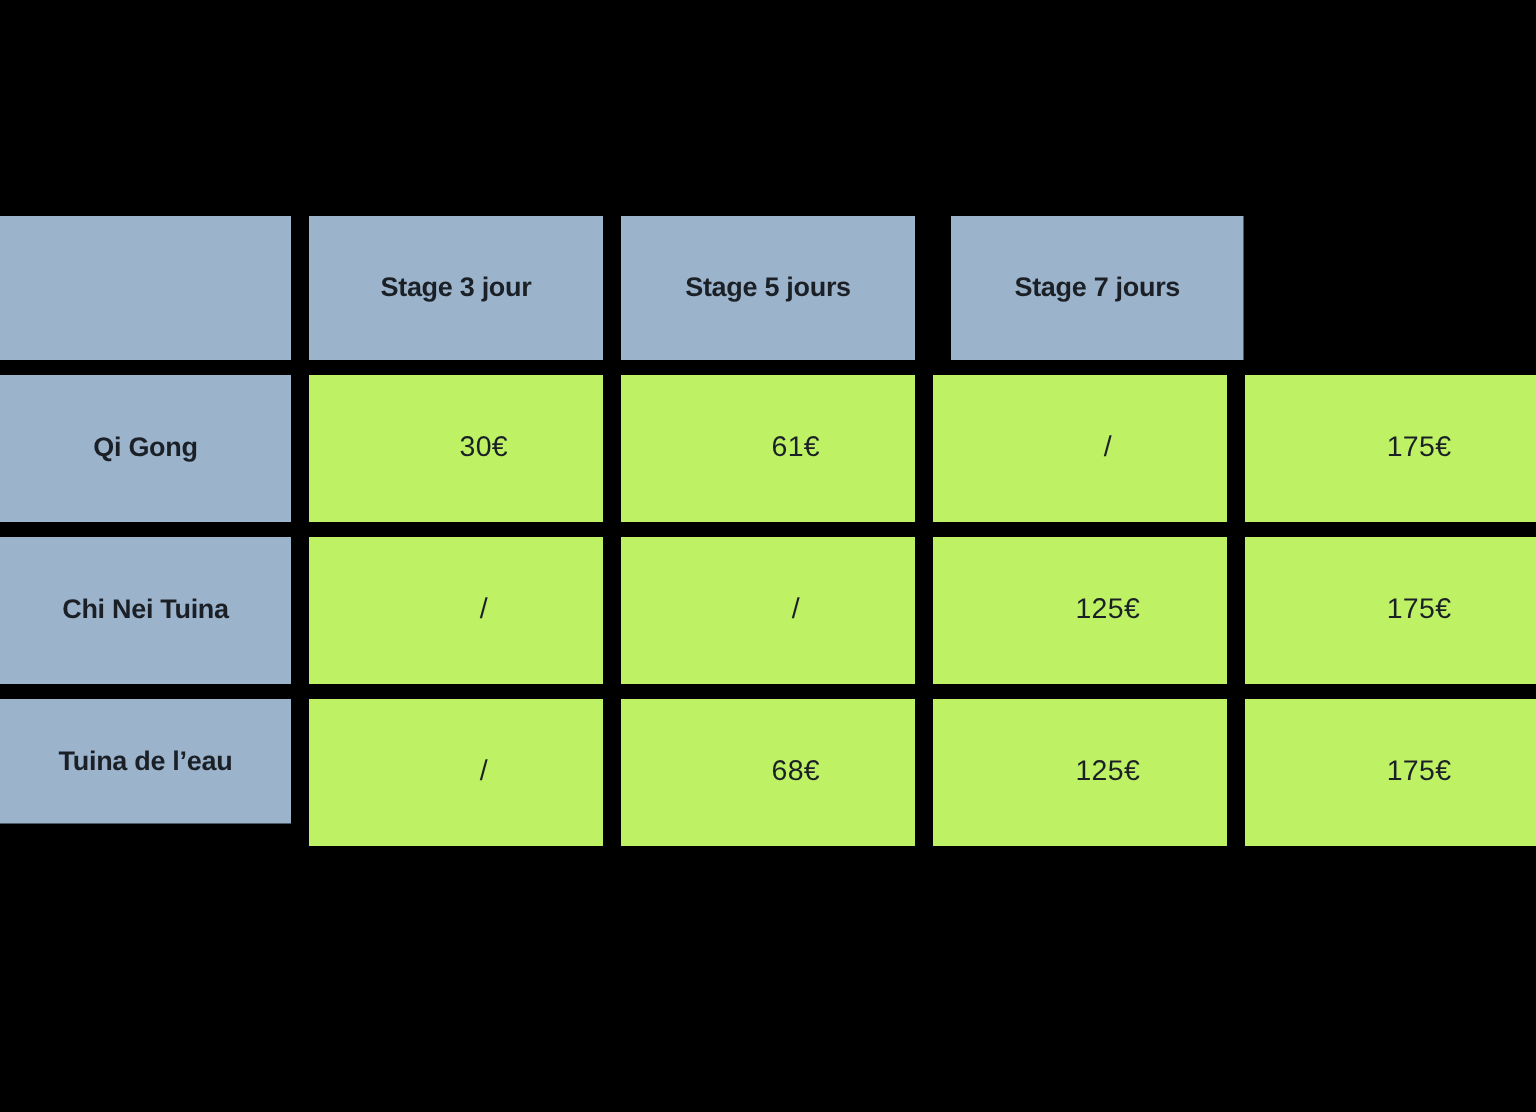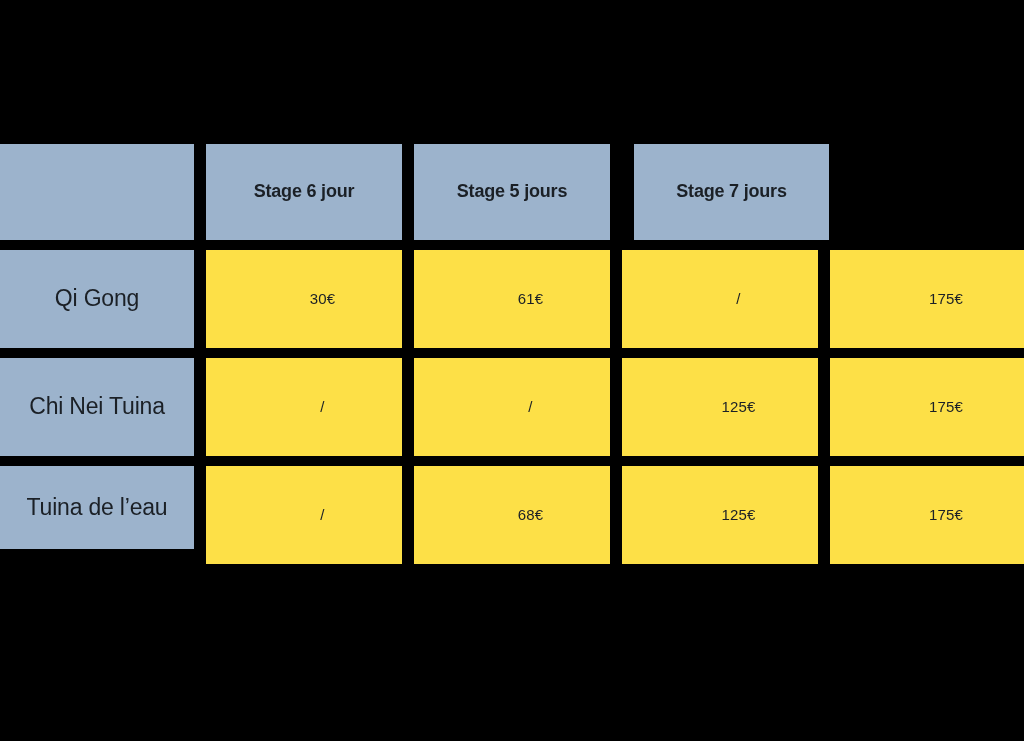--- a/index.html
+++ b/index.html
@@ -116,7 +116,7 @@
       <div class="cell cell-label cell-corner"></div>
       <div class="col-gap"></div>
 
-      <div class="cell cell-head">Stage 6 jour</div>
+      <div class="cell cell-head">Stage 3 jour</div>
       <div class="col-gap"></div>
 
       <div class="cell cell-head">Stage 5 jours</div>

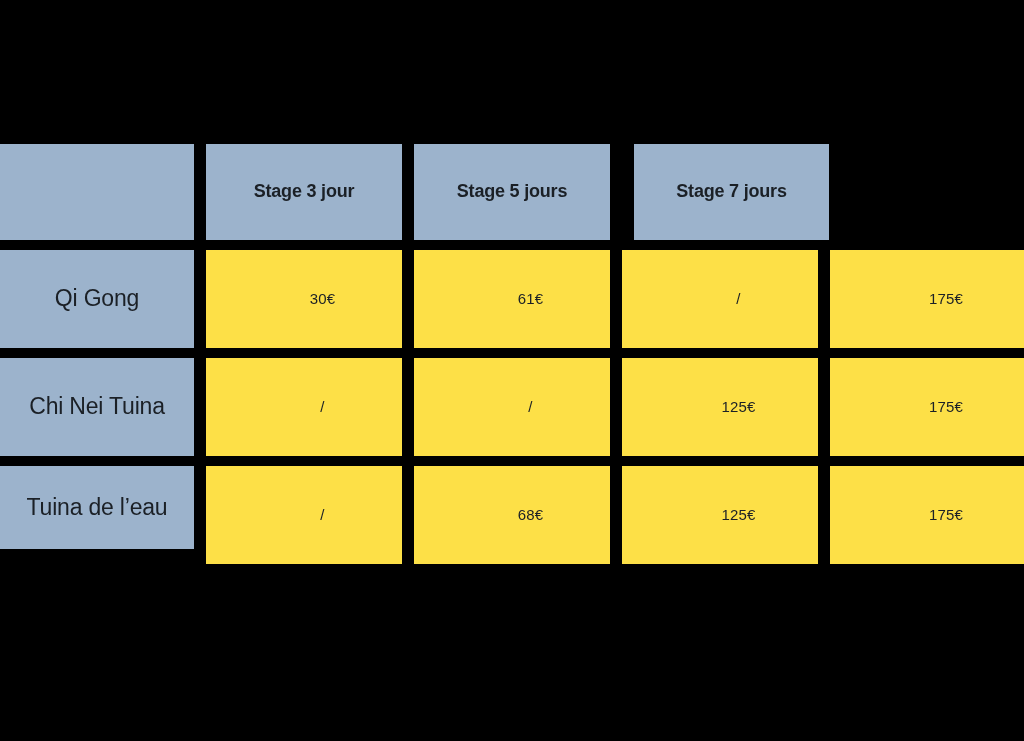--- a/index.html
+++ b/index.html
@@ -56,8 +56,8 @@
     width: 194px;
     flex: 0 0 194px;
     background: #9cb3cc;
-    font-weight: 400;
-    font-size: 23px;
+    font-weight: 700;
+    font-size: 18px;
     letter-spacing: -0.2px;
   }
 

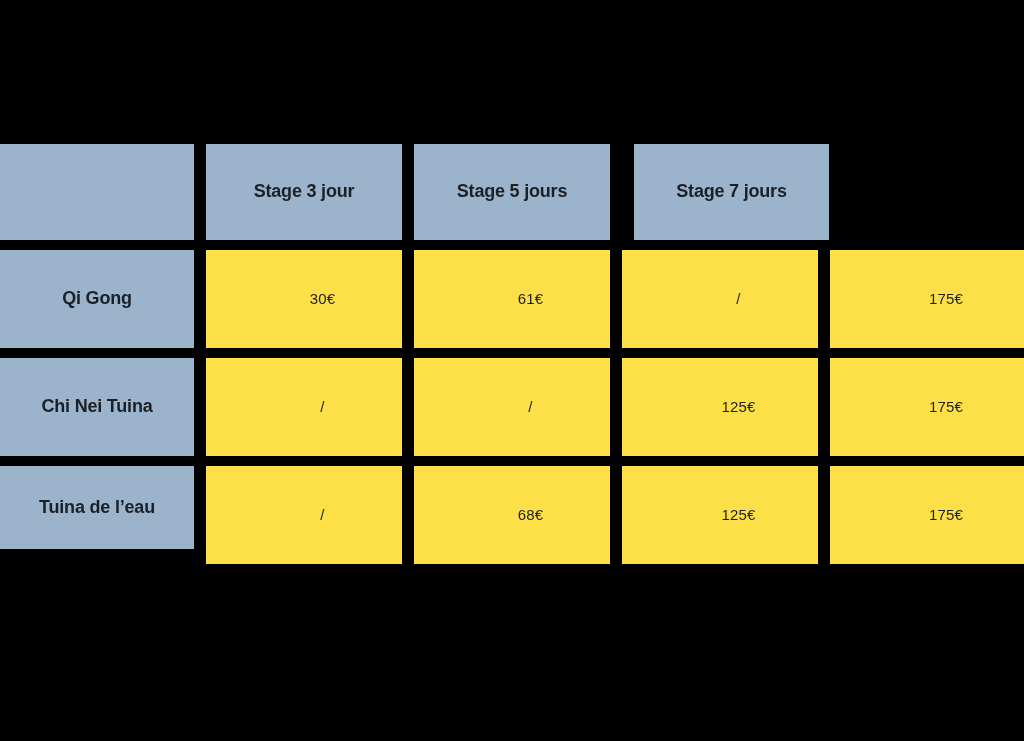--- a/index.html
+++ b/index.html
@@ -88,9 +88,9 @@
   }
 
   .cell-data {
-    background: #fde047;
+    background: #bef264;
     font-weight: 400;
-    font-size: 15px;
+    font-size: 19px;
     letter-spacing: 0.2px;
     padding-left: 37px;
   }

